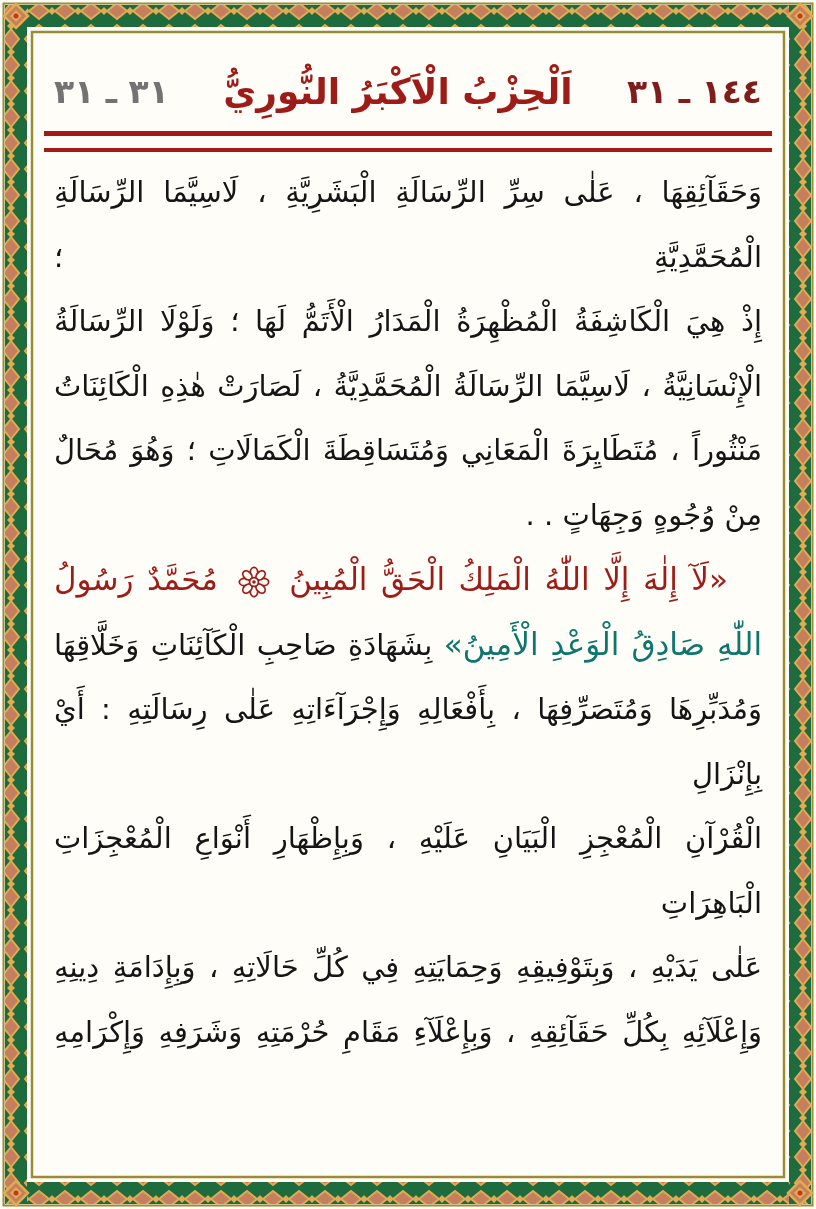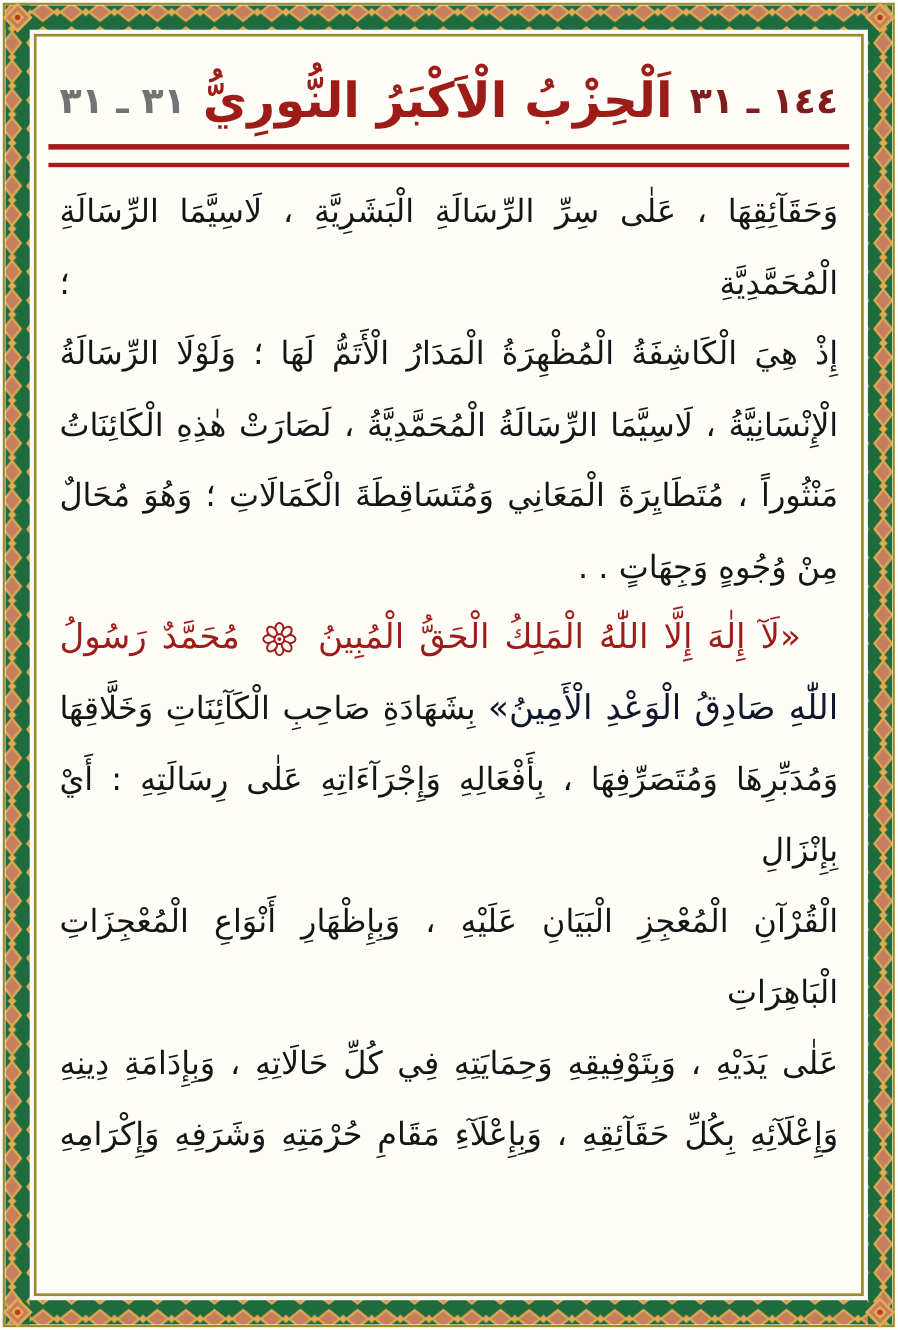--- a/index.html
+++ b/index.html
@@ -12,7 +12,7 @@
   .header { display:flex; justify-content:space-between; align-items:center;
             margin:24px 14px 0 14px; height:62px; }
   .pagenum { font-size:33px; font-weight:bold; white-space:nowrap; }
-  .title   { font-size:44px; font-weight:bold; white-space:nowrap; }
+  .title   { font-size:36px; font-weight:bold; white-space:nowrap; }
   .watermark { font-size:33px; font-weight:bold; white-space:nowrap; }
   .rule { margin:9px 4px 0 4px; height:12px;
           border-top:5px solid; border-bottom:4px solid; }

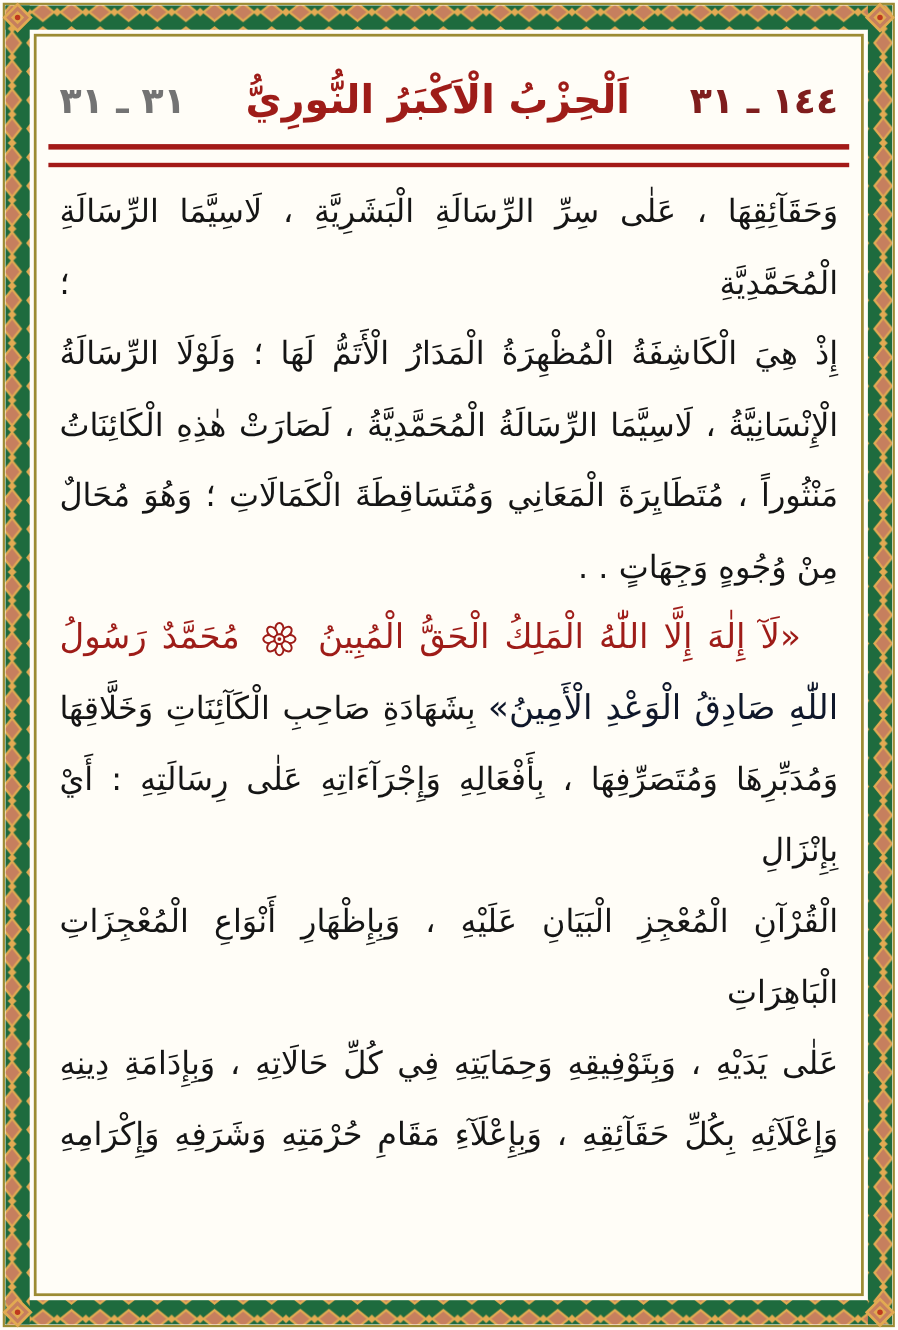--- a/index.html
+++ b/index.html
@@ -114,7 +114,7 @@
       </div>
 
       <div class="line">
-        <span class="quoteline" style="color:#0f172a">اللّٰهِ صَادِقُ الْوَعْدِ الْأَمِينُ»</span>
+        <span class="quoteline" style="color:#0f766e">اللّٰهِ صَادِقُ الْوَعْدِ الْأَمِينُ»</span>
         <span>بِشَهَادَةِ صَاحِبِ الْكَآئِنَاتِ وَخَلَّاقِهَا</span>
       </div>
 

